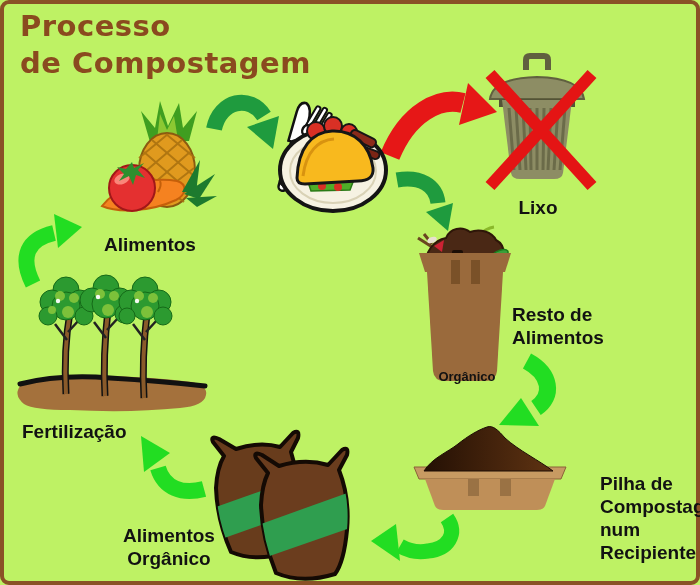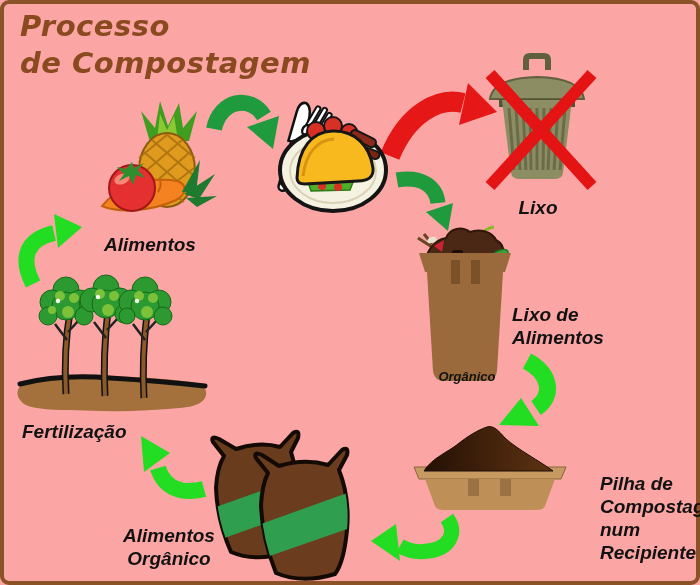--- a/index.html
+++ b/index.html
@@ -3,8 +3,8 @@
 <meta charset="utf-8">
 <style>
   html,body{margin:0;padding:0;background:#fff;}
-  .stage{position:relative;width:700px;height:585px;background:#fca5a5;overflow:hidden;
-         font-family:"Liberation Sans",sans-serif;font-style:italic;}
+  .stage{position:relative;width:700px;height:585px;background:#bef264;overflow:hidden;
+         font-family:"Liberation Sans",sans-serif;}
   .stage svg{position:absolute;left:0;top:0;}
   .lbl{position:absolute;font-weight:700;color:#121212;white-space:pre-line;
        font-size:19px;line-height:23px;}

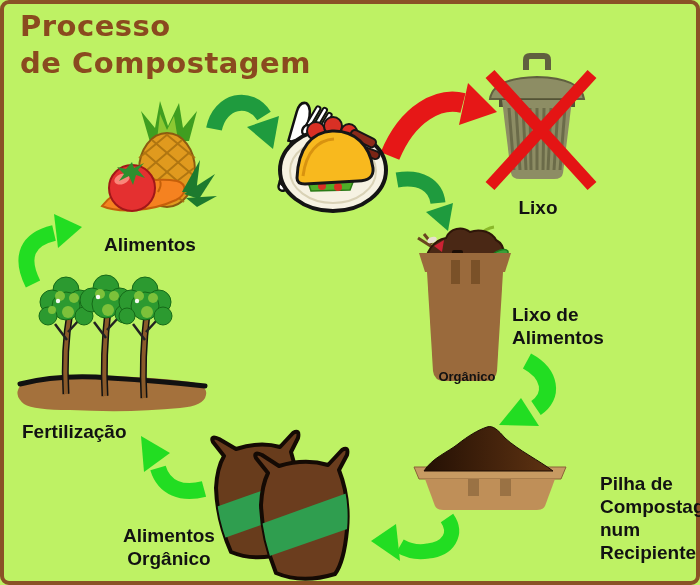--- a/index.html
+++ b/index.html
@@ -215,7 +215,7 @@
 de Compostagem</div>
 <div class="lbl center" style="left:94px;top:221px;width:112px;">Alimentos</div>
 <div class="lbl center" style="left:503px;top:184px;width:70px;">Lixo</div>
-<div class="lbl" style="left:512px;top:303px;width:130px;">Lixo de
+<div class="lbl" style="left:512px;top:303px;width:130px;">Resto de
 Alimentos</div>
 <div class="lbl center bin-tag" style="left:430px;top:357px;width:74px;">Orgânico</div>
 <div class="lbl" style="left:560px;top:472px;width:140px;margin-left:40px;">Pilha de

